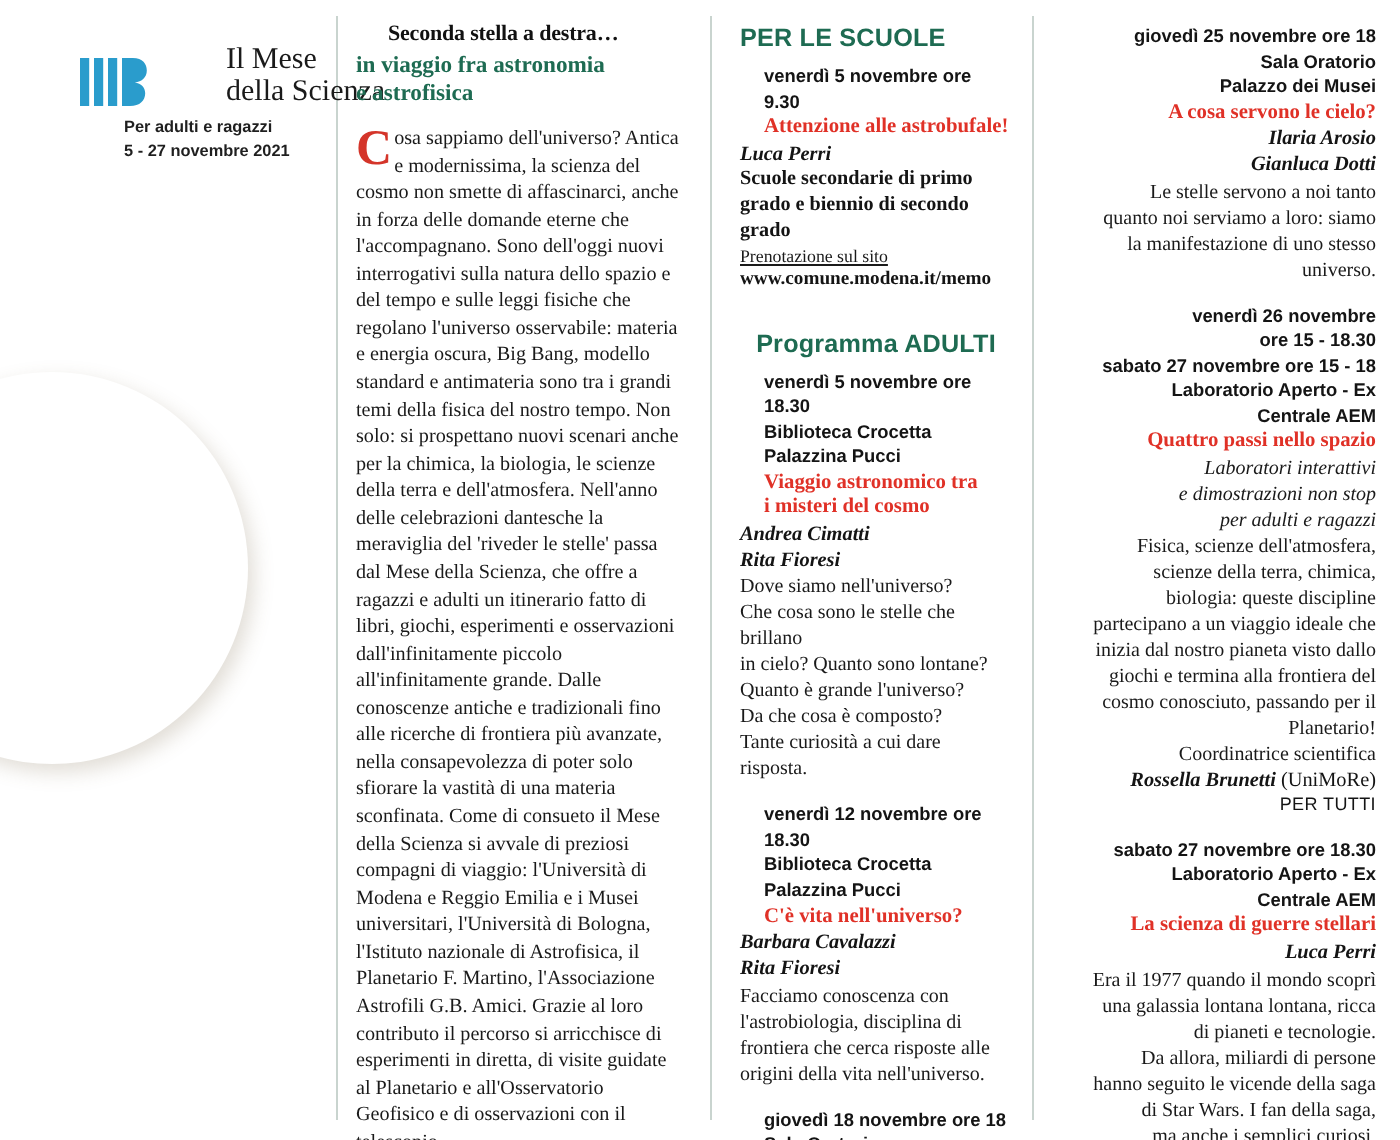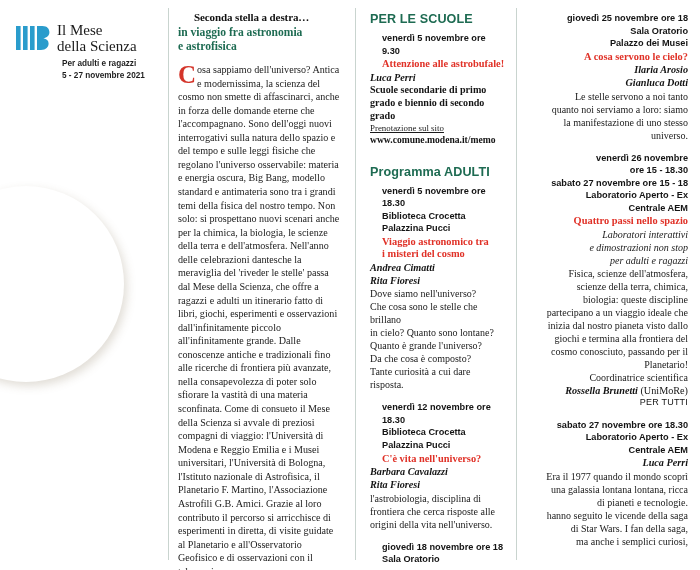--- a/index.html
+++ b/index.html
@@ -25,7 +25,7 @@
   .div3{left:516px;}
 
   
-  .logo-wrap{position:absolute;left:16px;top:22px;display:flex;align-items:center;}
+  .logo-wrap{position:absolute;left:40px;top:22px;display:flex;align-items:flex-end;gap:32px;}
   .logo-mark{position:relative;width:34px;height:26px;margin-right:7px;flex:0 0 auto;}
   .logo-mark svg{display:block;}
   .logo-text{font-family:"Liberation Serif", serif;font-size:15px;line-height:1.08;color:#1a1a1a;}

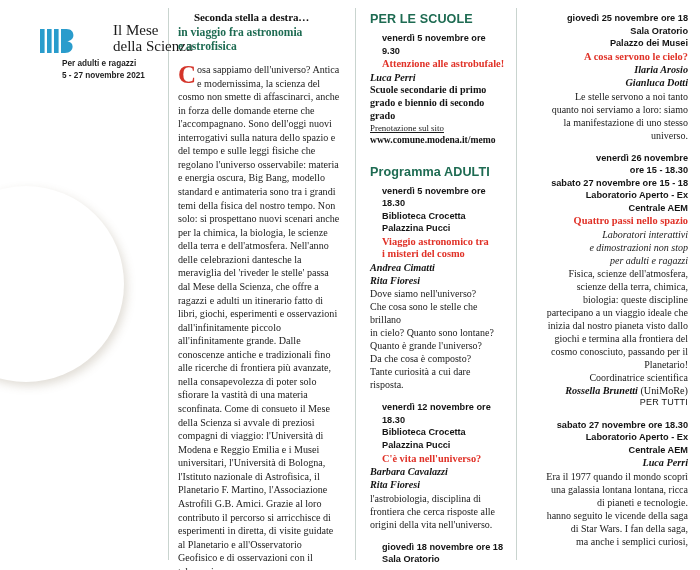--- a/index.html
+++ b/index.html
@@ -61,7 +61,7 @@
   
   .sec-head{font-family:"Liberation Sans", sans-serif;font-size:12.6px;font-weight:bold;
     color:#1e6b52;margin:0 0 6px 0;letter-spacing:0.1px;}
-  .sec-head.second{margin-top:18px;}
+  .sec-head.second{margin-top:18px;text-align:center;}
 
   
   .event{margin-bottom:10px;}

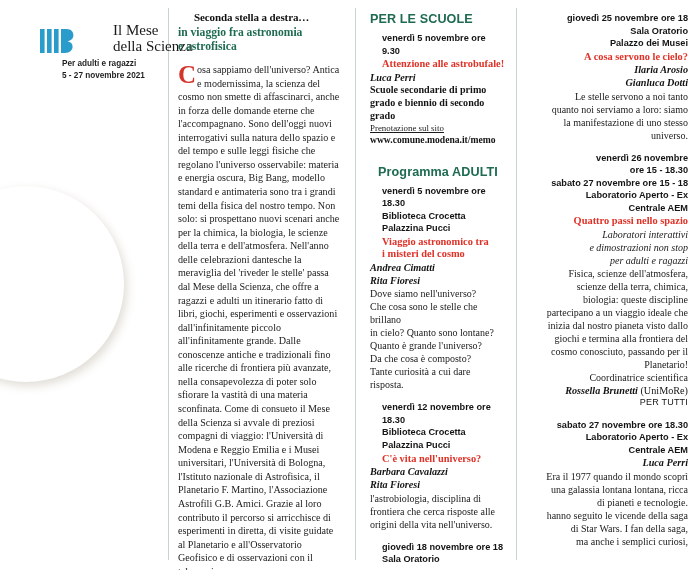--- a/index.html
+++ b/index.html
@@ -270,6 +270,9 @@
             <span>Laboratorio Aperto - Ex</span>
             <span>Centrale AEM</span>
           </div>
+          <div class="event-title">
+            <span>La scienza di guerre stellari</span>
+          </div>
           <div class="event-speakers">
             <span>Luca Perri</span>
           </div>

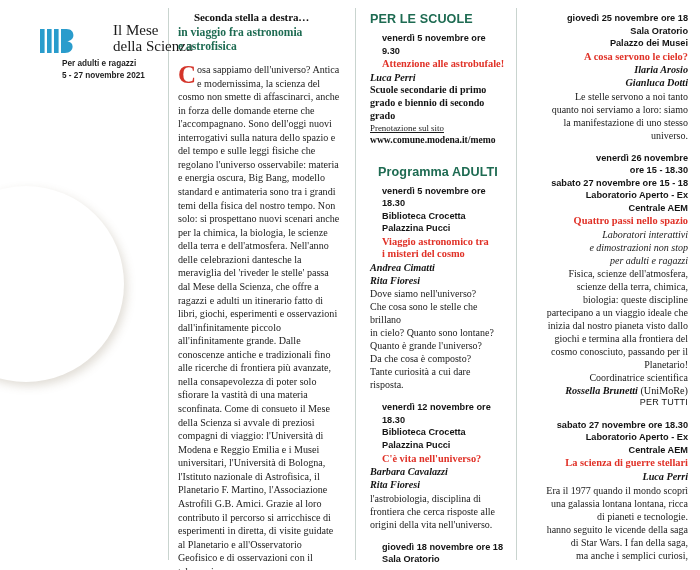--- a/index.html
+++ b/index.html
@@ -197,6 +197,7 @@
             <span>Rita Fioresi</span>
           </div>
           <div class="event-desc">
+            <span>Facciamo conoscenza con</span>
             <span>l'astrobiologia, disciplina di</span>
             <span>frontiera che cerca risposte alle</span>
             <span>origini della vita nell'universo.</span>

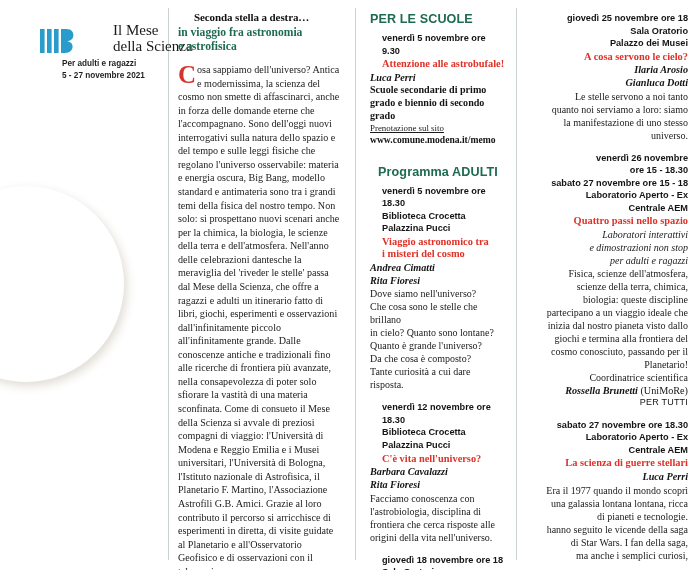--- a/index.html
+++ b/index.html
@@ -281,6 +281,7 @@
             <span>Era il 1977 quando il mondo scoprì</span>
             <span>una galassia lontana lontana, ricca</span>
             <span>di pianeti e tecnologie.</span>
+            <span>Da allora, miliardi di persone</span>
             <span>hanno seguito le vicende della saga</span>
             <span>di Star Wars. I fan della saga,</span>
             <span>ma anche i semplici curiosi,</span>

